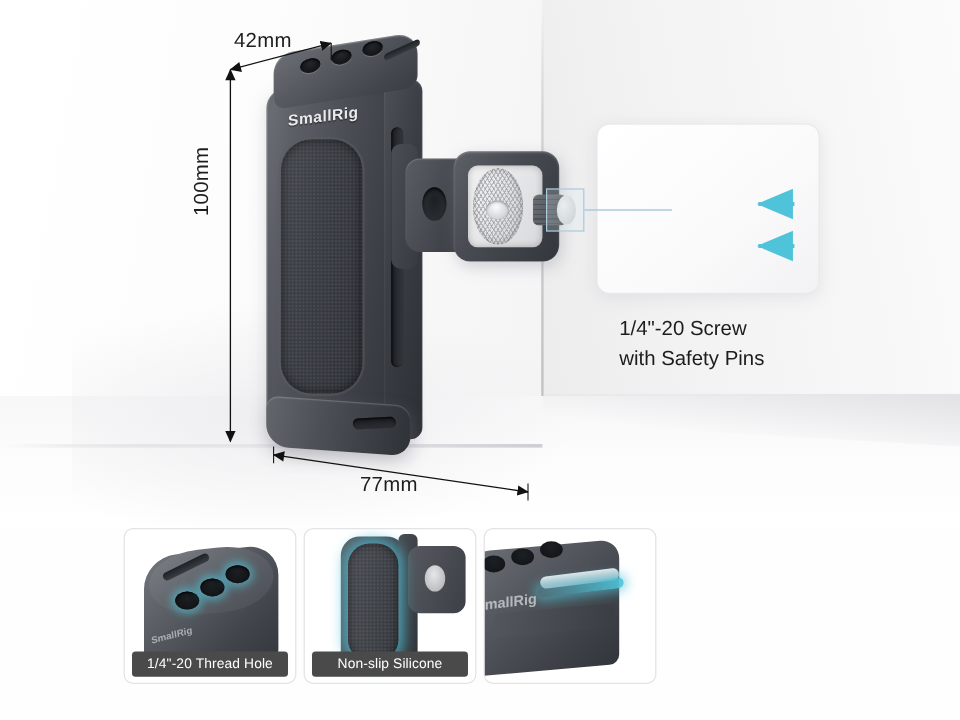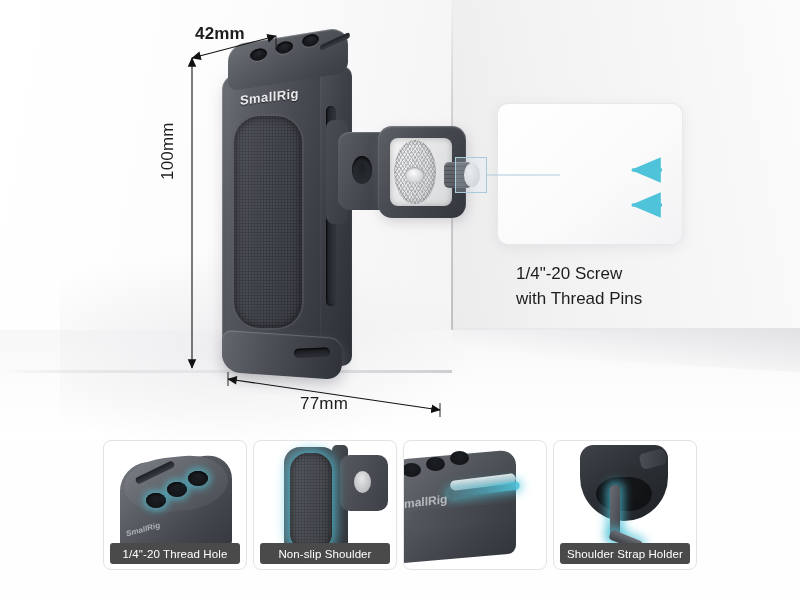--- a/index.html
+++ b/index.html
@@ -45,7 +45,7 @@
 
   
   .dim-label { position:absolute; color:#1d1d1d; font-size:17px; letter-spacing:.2px; white-space:nowrap; }
-  .dim-42 { left:195px; top:24px;font-weight:bold; }
+  .dim-42 { left:195px; top:24px; }
   .dim-100 { left:158px; top:180px; transform:rotate(-90deg); transform-origin:left top; }
   .dim-77 { left:300px; top:394px; }
   .dim-svg { position:absolute; inset:0; width:800px; height:600px; pointer-events:none; }

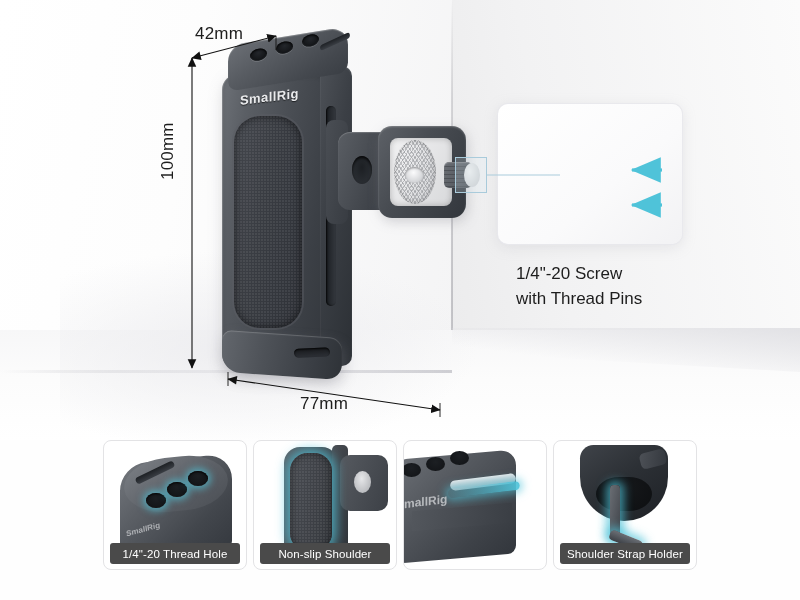--- a/index.html
+++ b/index.html
@@ -433,7 +433,7 @@
 
   <div class="callout-text">
     <div>1/4"-20 Screw</div>
-    <div>with Thread Pins</div>
+    <div>with Safety Pins</div>
   </div>
 
   <div class="features">

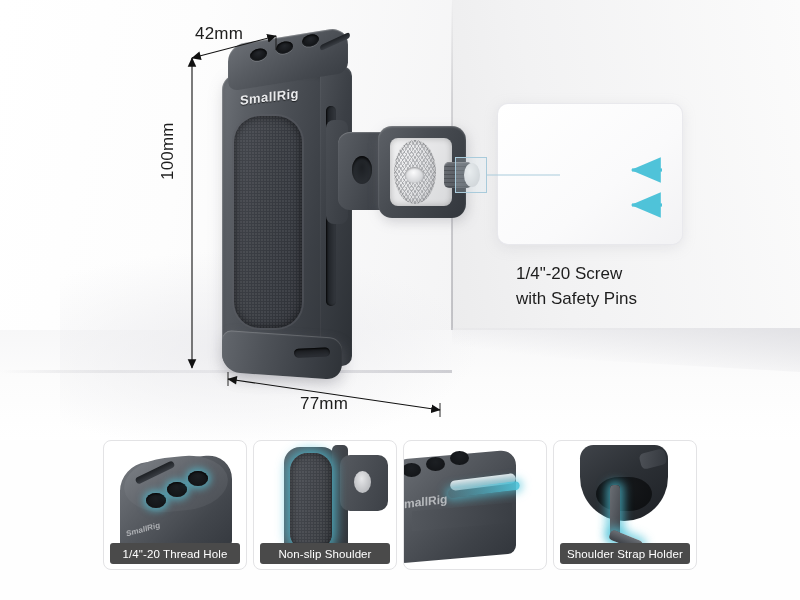--- a/index.html
+++ b/index.html
@@ -459,7 +459,7 @@
         <div class="f2-arm-hole"></div>
         <div class="f2-grip"></div>
       </div>
-      <div class="caption">Non-slip Shoulder</div>
+      <div class="caption">Non-slip Silicone</div>
     </div>
 
     <div class="feature">

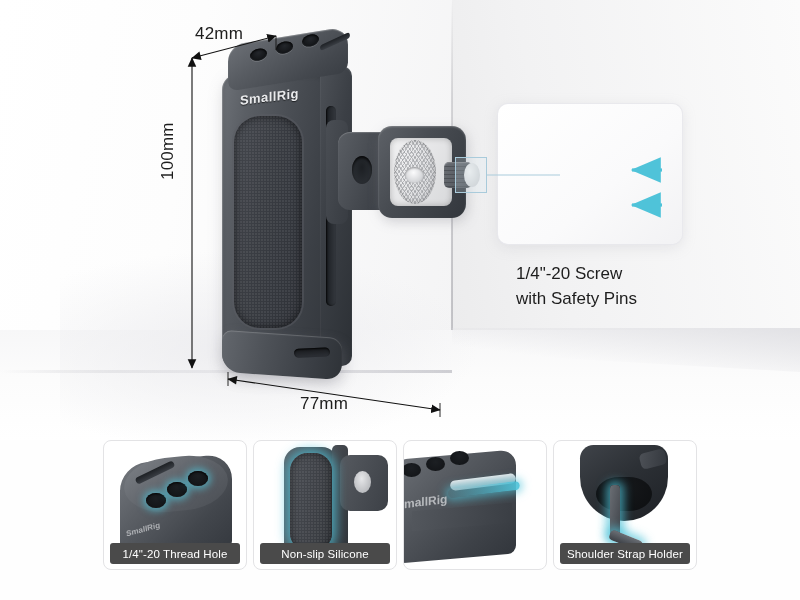--- a/index.html
+++ b/index.html
@@ -475,16 +475,6 @@
       </div>
     </div>
 
-    <div class="feature">
-      <div class="feat-art">
-        <div class="f4-body"></div>
-        <div class="f4-rail"></div>
-        <div class="f4-cav"></div>
-        <div class="f4-hook"></div>
-        <div class="f4-hook-foot"></div>
-      </div>
-      <div class="caption">Shoulder Strap Holder</div>
-    </div>
 
   </div>
 

